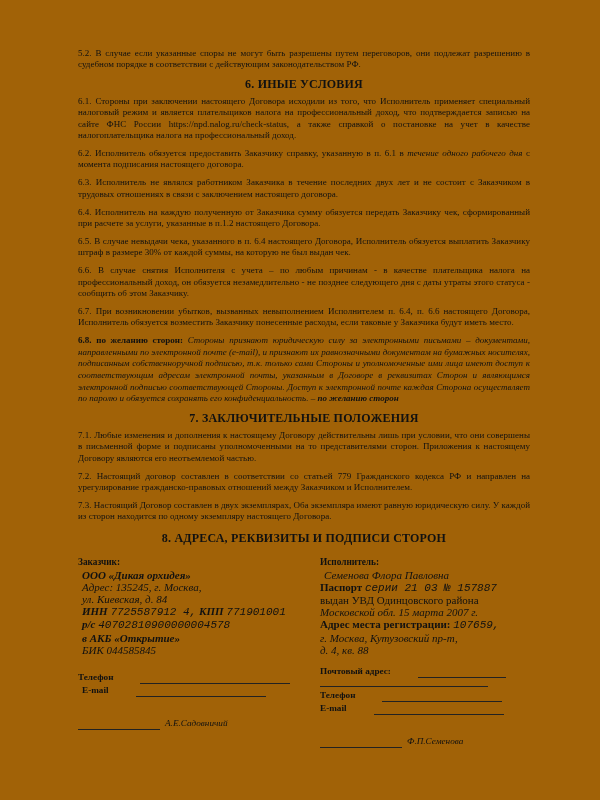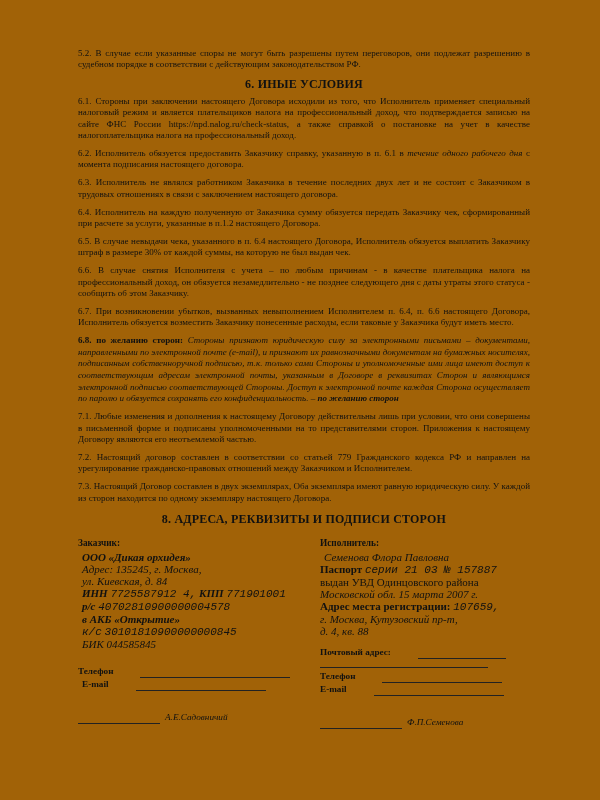--- a/index.html
+++ b/index.html
@@ -177,6 +177,7 @@
 
     <p class="italic-clause"><span class="lead">6.8. по желанию сторон:</span><span> Стороны признают юридическую силу за электронными письмами – документами, направленными по электронной почте (e-mail), и признают их равнозначными документам на бумажных носителях, подписанным собственноручной подписью, т.к. только сами Стороны и уполномоченные ими лица имеют доступ к соответствующим адресам электронной почты, указанным в Договоре в реквизитах Сторон и являющимся электронной подписью соответствующей Стороны. Доступ к электронной почте каждая Сторона осуществляет по паролю и обязуется сохранять его конфиденциальность. – </span><span class="tail">по желанию сторон</span></p>
 
+    <h2 class="section">7. ЗАКЛЮЧИТЕЛЬНЫЕ ПОЛОЖЕНИЯ</h2>
 
     <p class="clause">7.1. Любые изменения и дополнения к настоящему Договору действительны лишь при условии, что они совершены в письменной форме и подписаны уполномоченными на то представителями сторон. Приложения к настоящему Договору являются его неотъемлемой частью.</p>
 

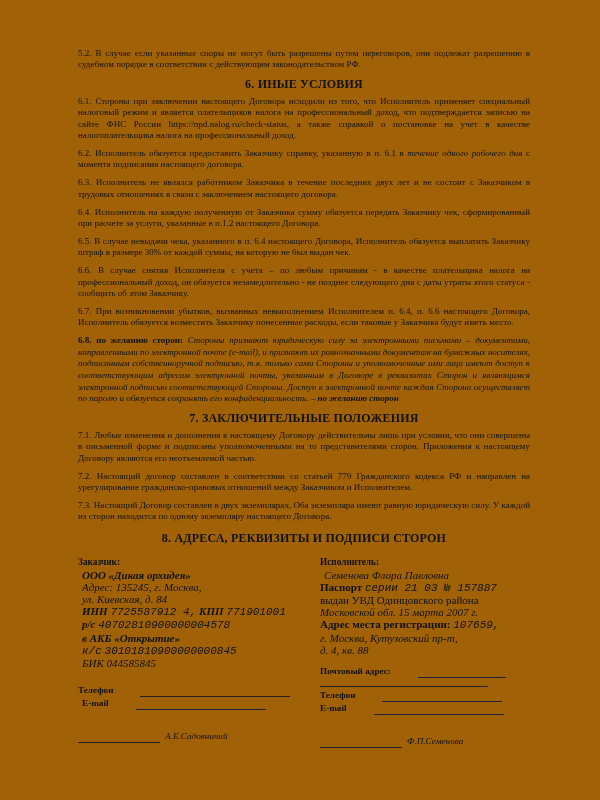--- a/index.html
+++ b/index.html
@@ -197,7 +197,6 @@
         <div class="req-line indent"><span class="lbl">ИНН</span> <span class="val">7725587912 4,</span> <span class="lbl">КПП</span> <span class="val">771901001</span></div>
         <div class="req-line indent"><span class="lbl">р/с</span> <span class="val">40702810900000004578</span></div>
         <div class="req-line indent allital bold">в АКБ «Открытие»</div>
-        <div class="req-line indent"><span class="val">к/с</span> <span class="val">30101810900000000845</span></div>
         <div class="req-line indent allital">БИК 044585845</div>
 
         <div class="gap-md"></div>

